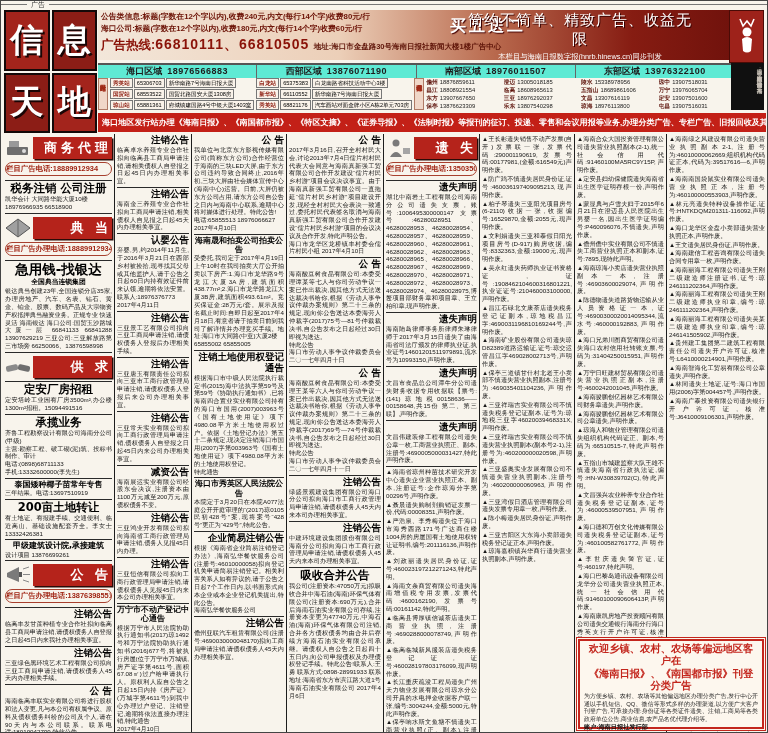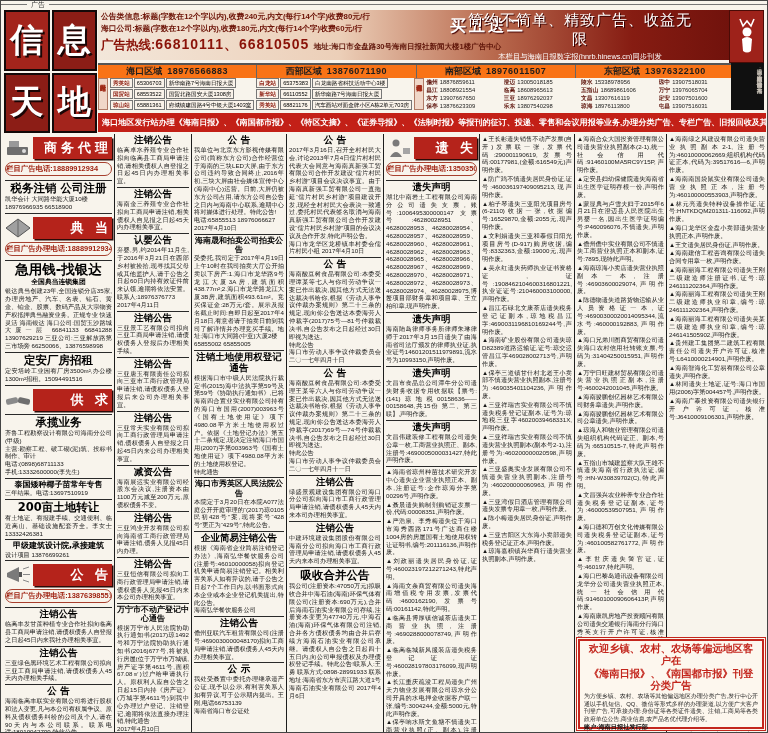--- a/index.html
+++ b/index.html
@@ -31,7 +31,7 @@
         display:flex;align-items:center;justify-content:center;}
   
   .regions{position:absolute;left:97px;top:62px;width:636px;height:13px;display:flex;align-items:center;
-        font-size:9px;font-weight:bold;color:#1d1d1d;background:#f97316;border-top:2px solid #555;}
+        font-size:9px;font-weight:bold;color:#1d1d1d;background:#5eead4;border-top:2px solid #555;}
   .regions .rg{flex:1;text-align:center;border-left:1px solid #666;white-space:nowrap;}
   .regions .rg:first-child{border-left:none;}
   .regions .rg b{margin-left:5px;letter-spacing:.5px;}

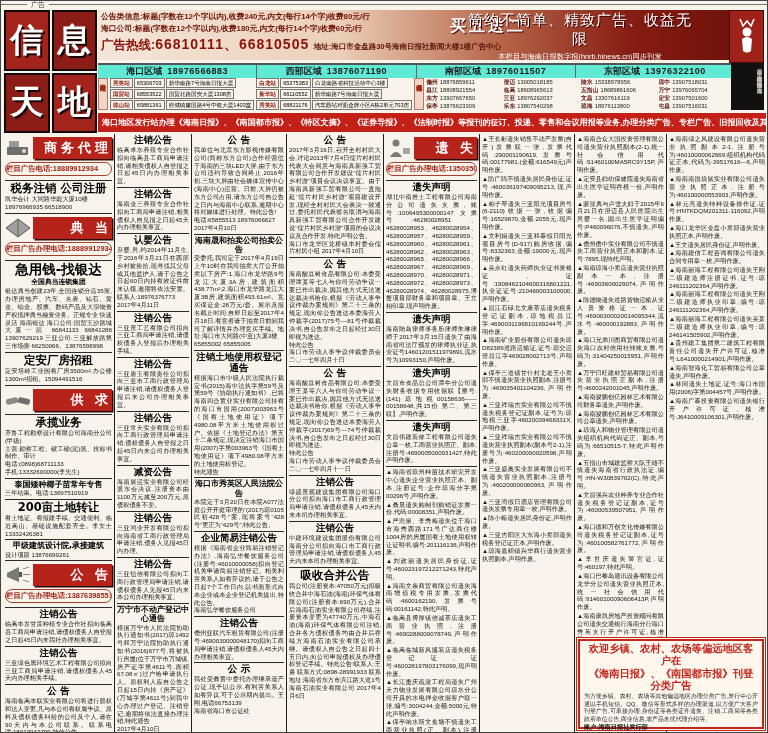--- a/index.html
+++ b/index.html
@@ -60,7 +60,7 @@
   .blk{border-top:1px solid #2a2a2a;padding:1px 0 2px 0;}
   .blk:first-child{border-top:none;}
   .ttl{font-weight:bold;text-align:center;color:#000;line-height:1.15;font-family:"DejaVu Sans",sans-serif;}
-  .ttl.xl{font-size:13.5px;} .ttl.lg{font-size:11.5px;} .ttl.md{font-size:9.5px;} .ttl.sm{font-size:8px;}
+  .ttl.xl{font-size:13.5px;} .ttl.lg{font-size:11.5px;} .ttl.md{font-size:9.5px;text-align:right;} .ttl.sm{font-size:8px;}
   .subttl{font-size:6.8px;font-weight:bold;text-align:center;}
   .bod{font-size:6.2px;line-height:1.26;text-align:justify;color:#161616;white-space:pre-line;}
   .it{font-size:6.2px;line-height:1.26;text-align:justify;color:#161616;margin-bottom:1px;}

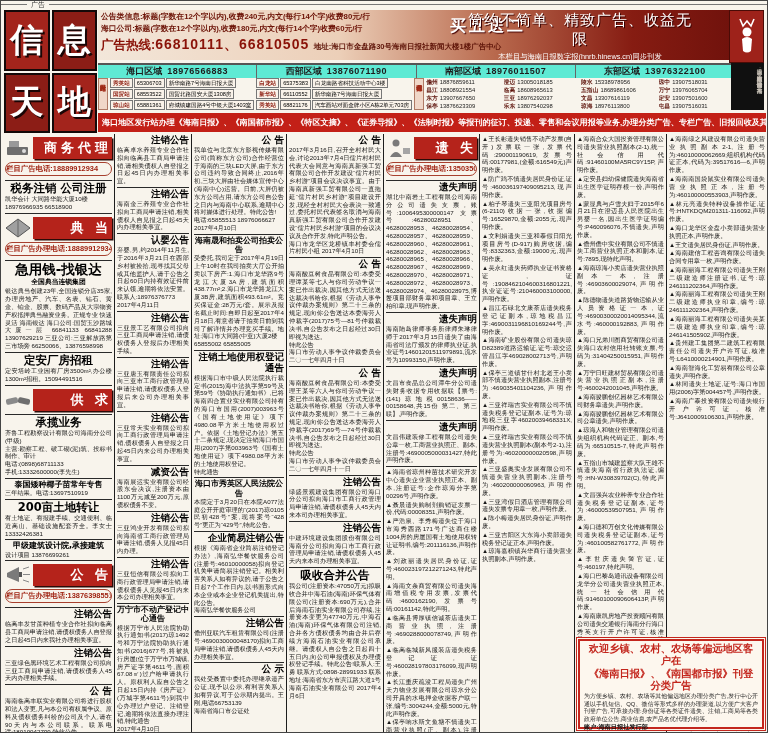--- a/index.html
+++ b/index.html
@@ -222,10 +222,6 @@
           <div class="bod">银达典当创建23年,全国连锁分店35家,办理房地产、汽车、名表、钻石、黄金、铂金、股票、数码产品及大宗物资产权抵押典当融资业务。正规专业 快速灵活 海南银达 海口公司:国贸玉沙路城大厦一层 66841133 66841288 13907629219 三亚公司:三亚解放路第三市场旁 66250066、13876598998</div>
         </div>
         <div class="blk">
-          <div class="ttl lg">定安厂房招租</div>
-          <div class="bod">定安塔岭工业园有厂房3500m²,办公楼1300m²招租。15094491516</div>
-        </div>
-        <div class="blk">
           <div class="sechead">
             <span class="sec-icon">
               <svg width="26" height="20" viewBox="0 0 26 20">
@@ -235,6 +231,10 @@
             </span>
             <div class="sec-title">供 求</div>
           </div>
+        </div>
+        <div class="blk">
+          <div class="ttl lg">定安厂房招租</div>
+          <div class="bod">定安塔岭工业园有厂房3500m²,办公楼1300m²招租。15094491516</div>
         </div>
         <div class="blk">
           <div class="ttl lg">承揽业务</div>

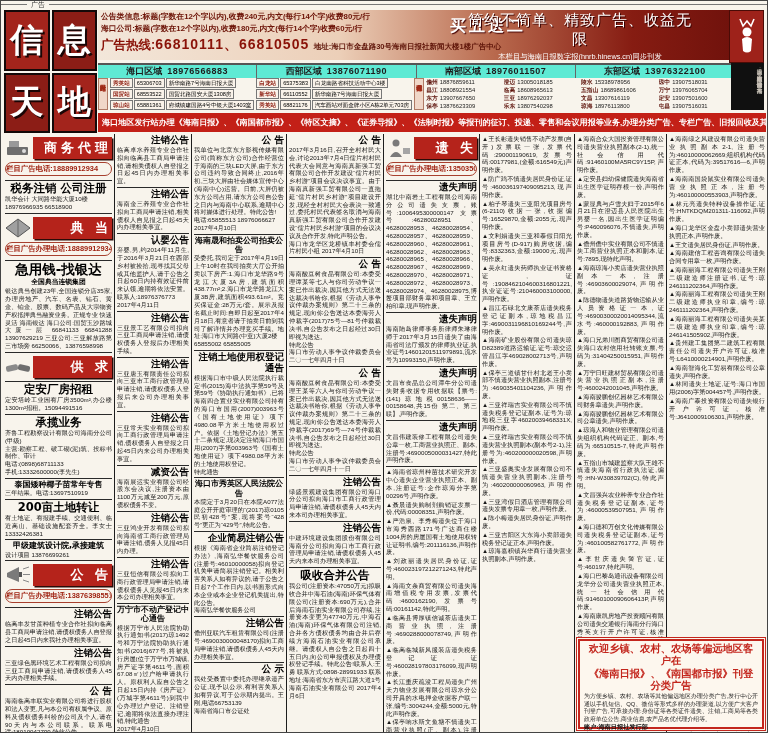--- a/index.html
+++ b/index.html
@@ -356,11 +356,6 @@
         <div class="blk">
           <div class="ttl md">注销公告</div>
           <div class="bod">儋州亚联汽车租赁有限公司(注册号:4690030000048170)拟向工商局申请注销,请债权债务人45天内办理相关事宜。</div>
-        </div>
-        <div class="blk">
-          <div class="ttl md">公 示</div>
-          <div class="bod">我处受聂置中委托办理继承遗产公证,现予以公示,有利害关系人如有异议,可于公示期内提出。王刚,电话66753139
-海南省海口市公证处</div>
         </div>
       </div>
     <div class="col c4">

